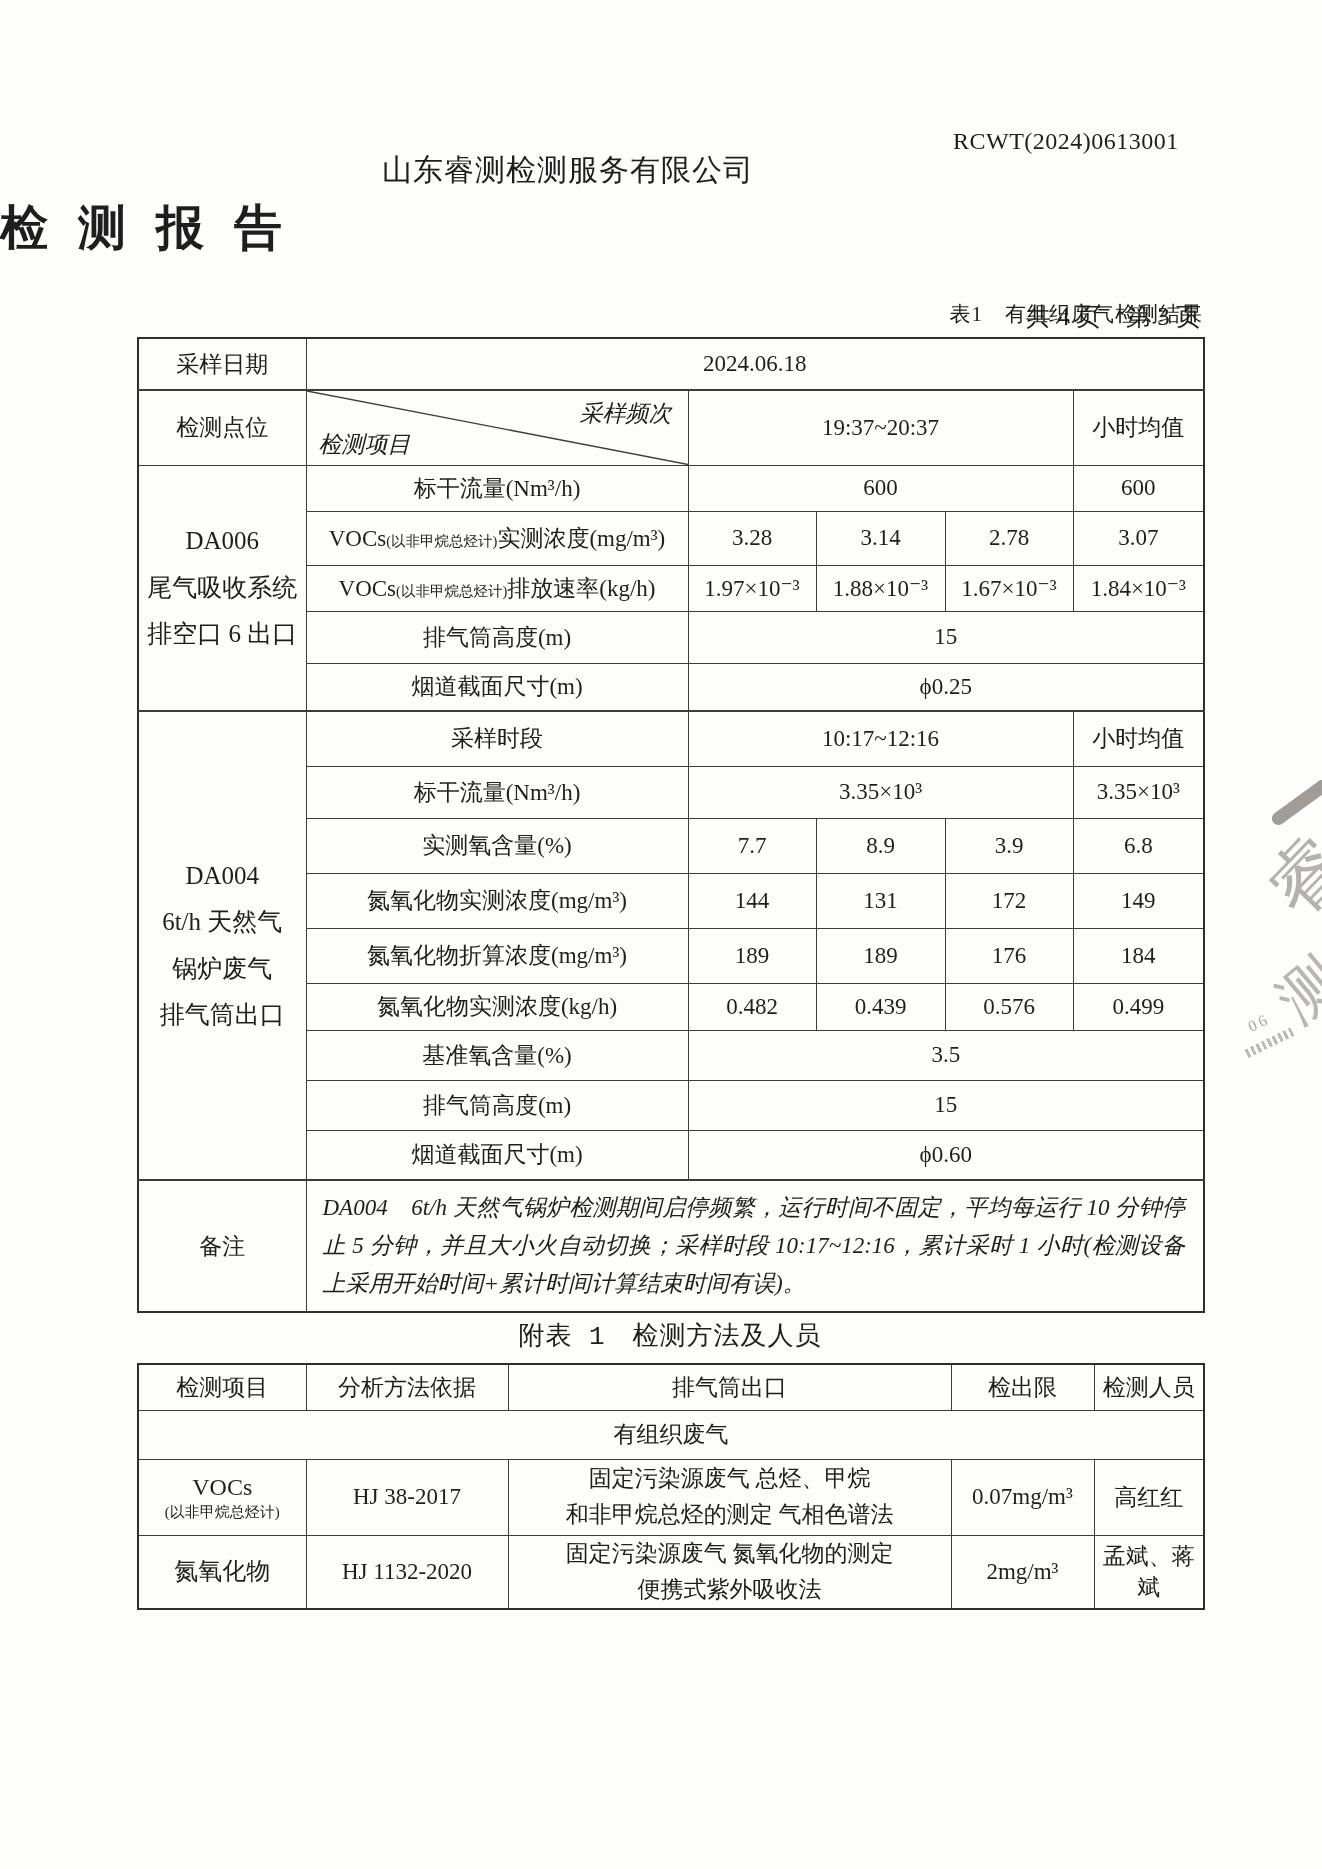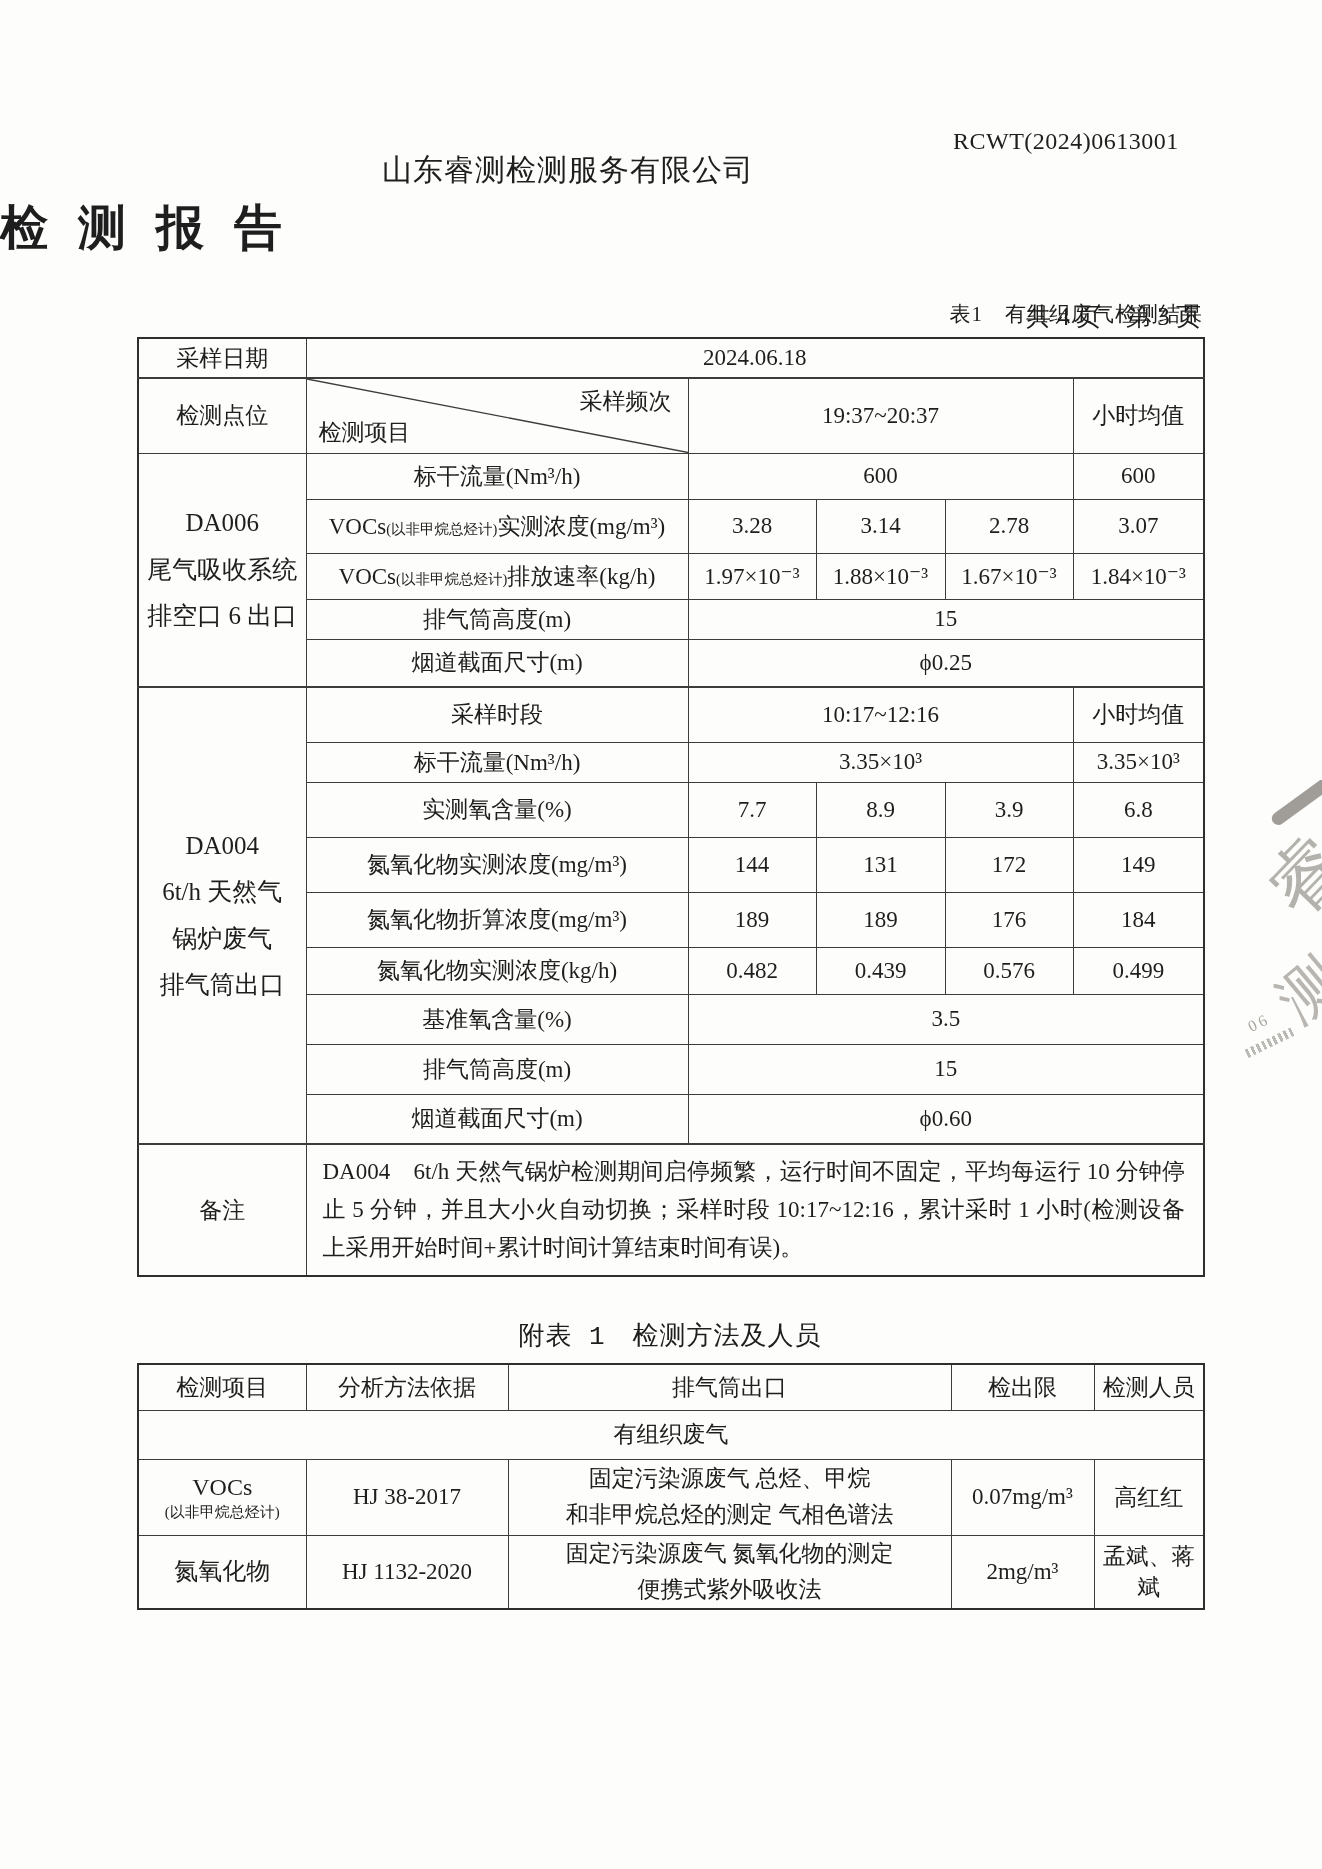--- a/index.html
+++ b/index.html
@@ -25,7 +25,7 @@
   .t1 { top:337px; }
   .t2 { top:1363px; }
 
-  tr.h52{height:40px} tr.h75{height:75px} tr.h46{height:46px} tr.h54{height:54px}
+  tr.h52{height:52px} tr.h75{height:75px} tr.h46{height:46px} tr.h54{height:54px}
   tr.h48{height:48px} tr.h55{height:55px} tr.h47{height:47px} tr.h50{height:50px}
   tr.h115{height:115px} tr.h49{height:49px} tr.h76{height:76px} tr.h74{height:74px}
   tr.sep td { border-top-width:2px; }

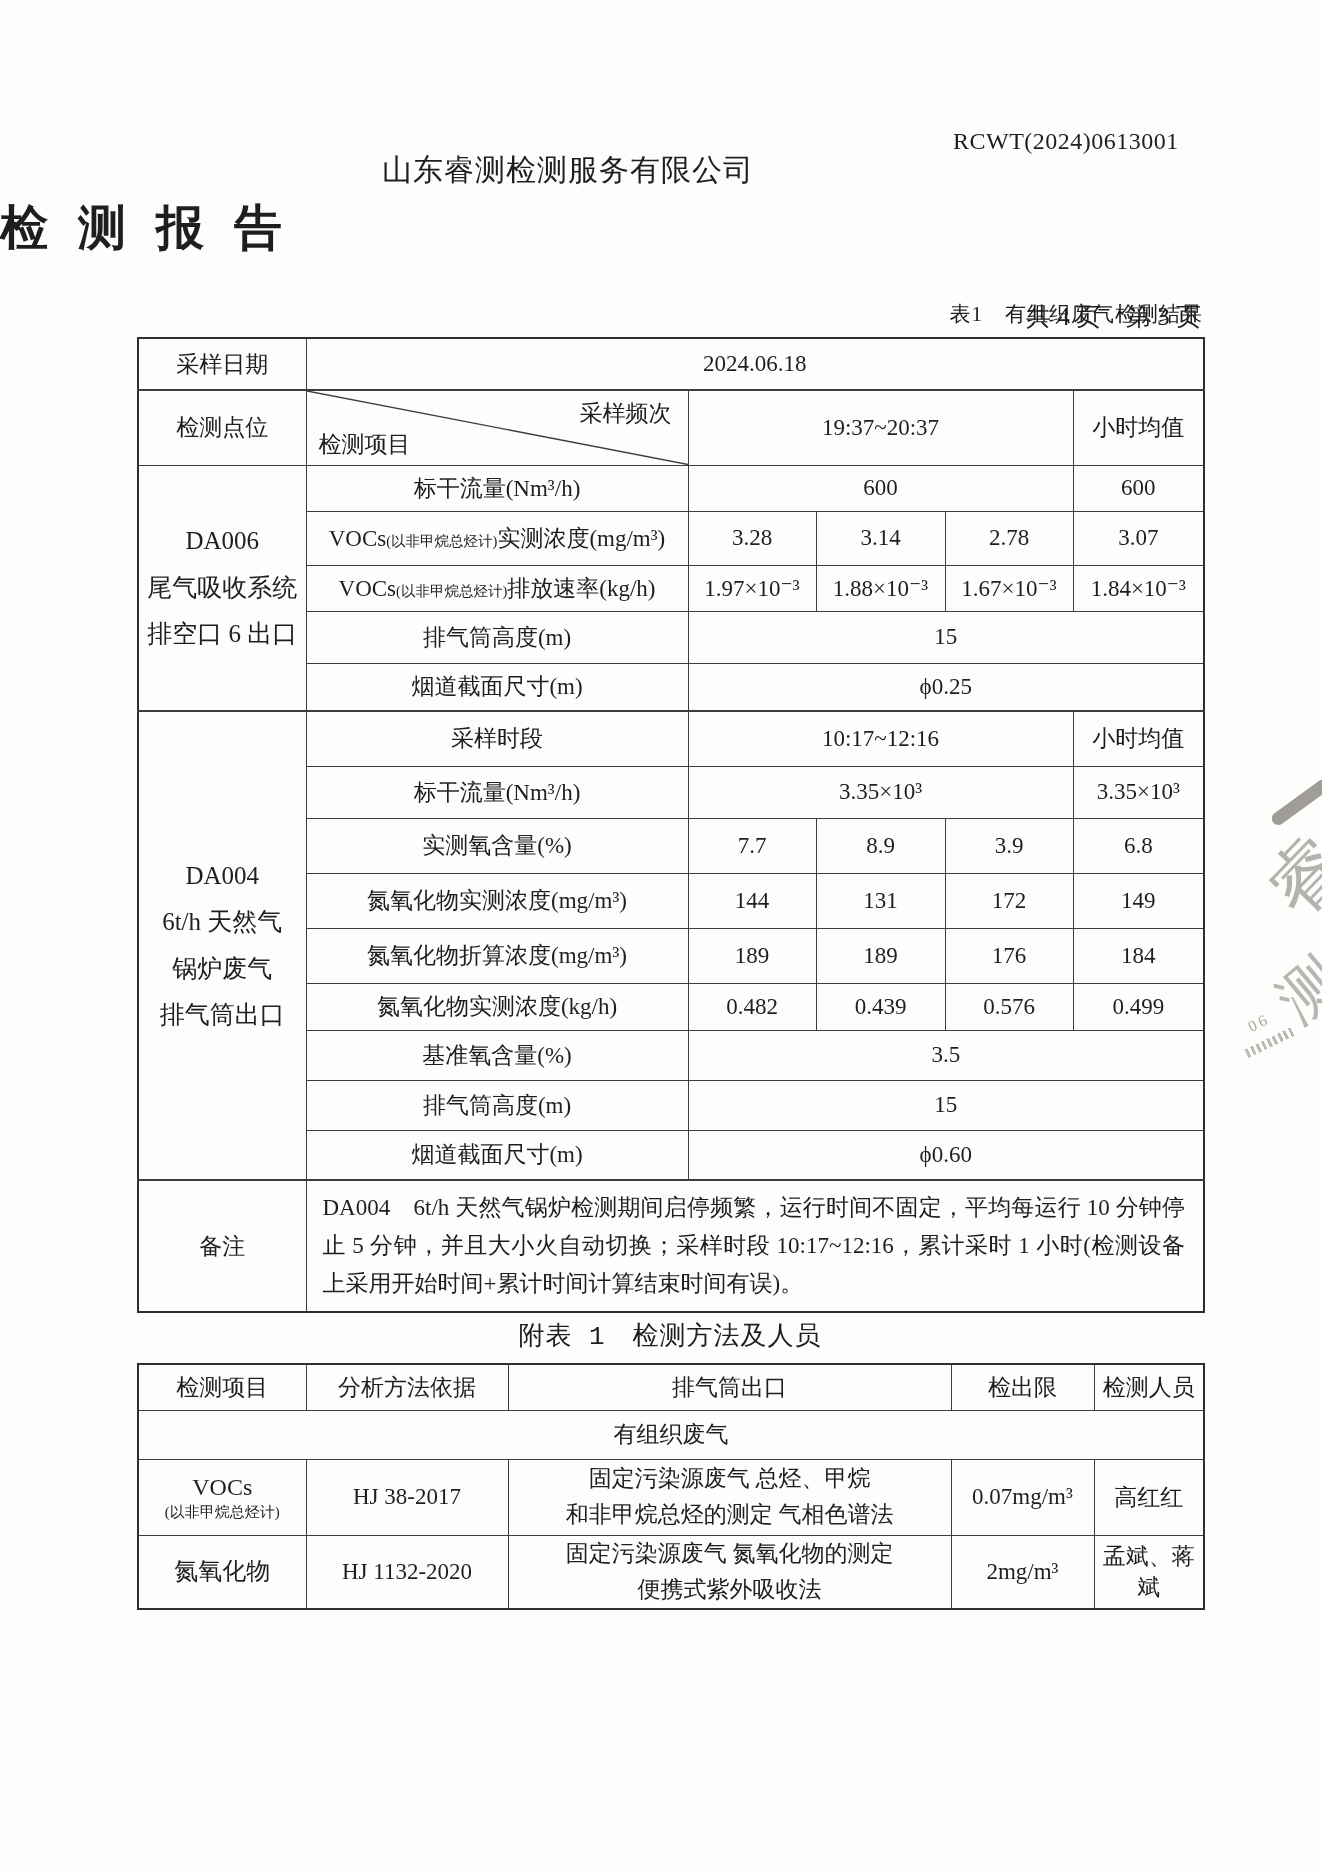--- a/index.html
+++ b/index.html
@@ -31,7 +31,7 @@
   tr.sep td { border-top-width:2px; }
 
   td.point { white-space:pre-line; line-height:1.85; font-size:25px; }
-  td.diag  { position:relative; padding:0; }
+  td.diag  { position:relative; padding:0;font-style:italic; }
   .diag-wrap { position:absolute; inset:0; }
   .diag-wrap svg { position:absolute; inset:0; width:100%; height:100%; }
   .diag-top    { position:absolute; top:7px;  right:16px; font-size:23px; }

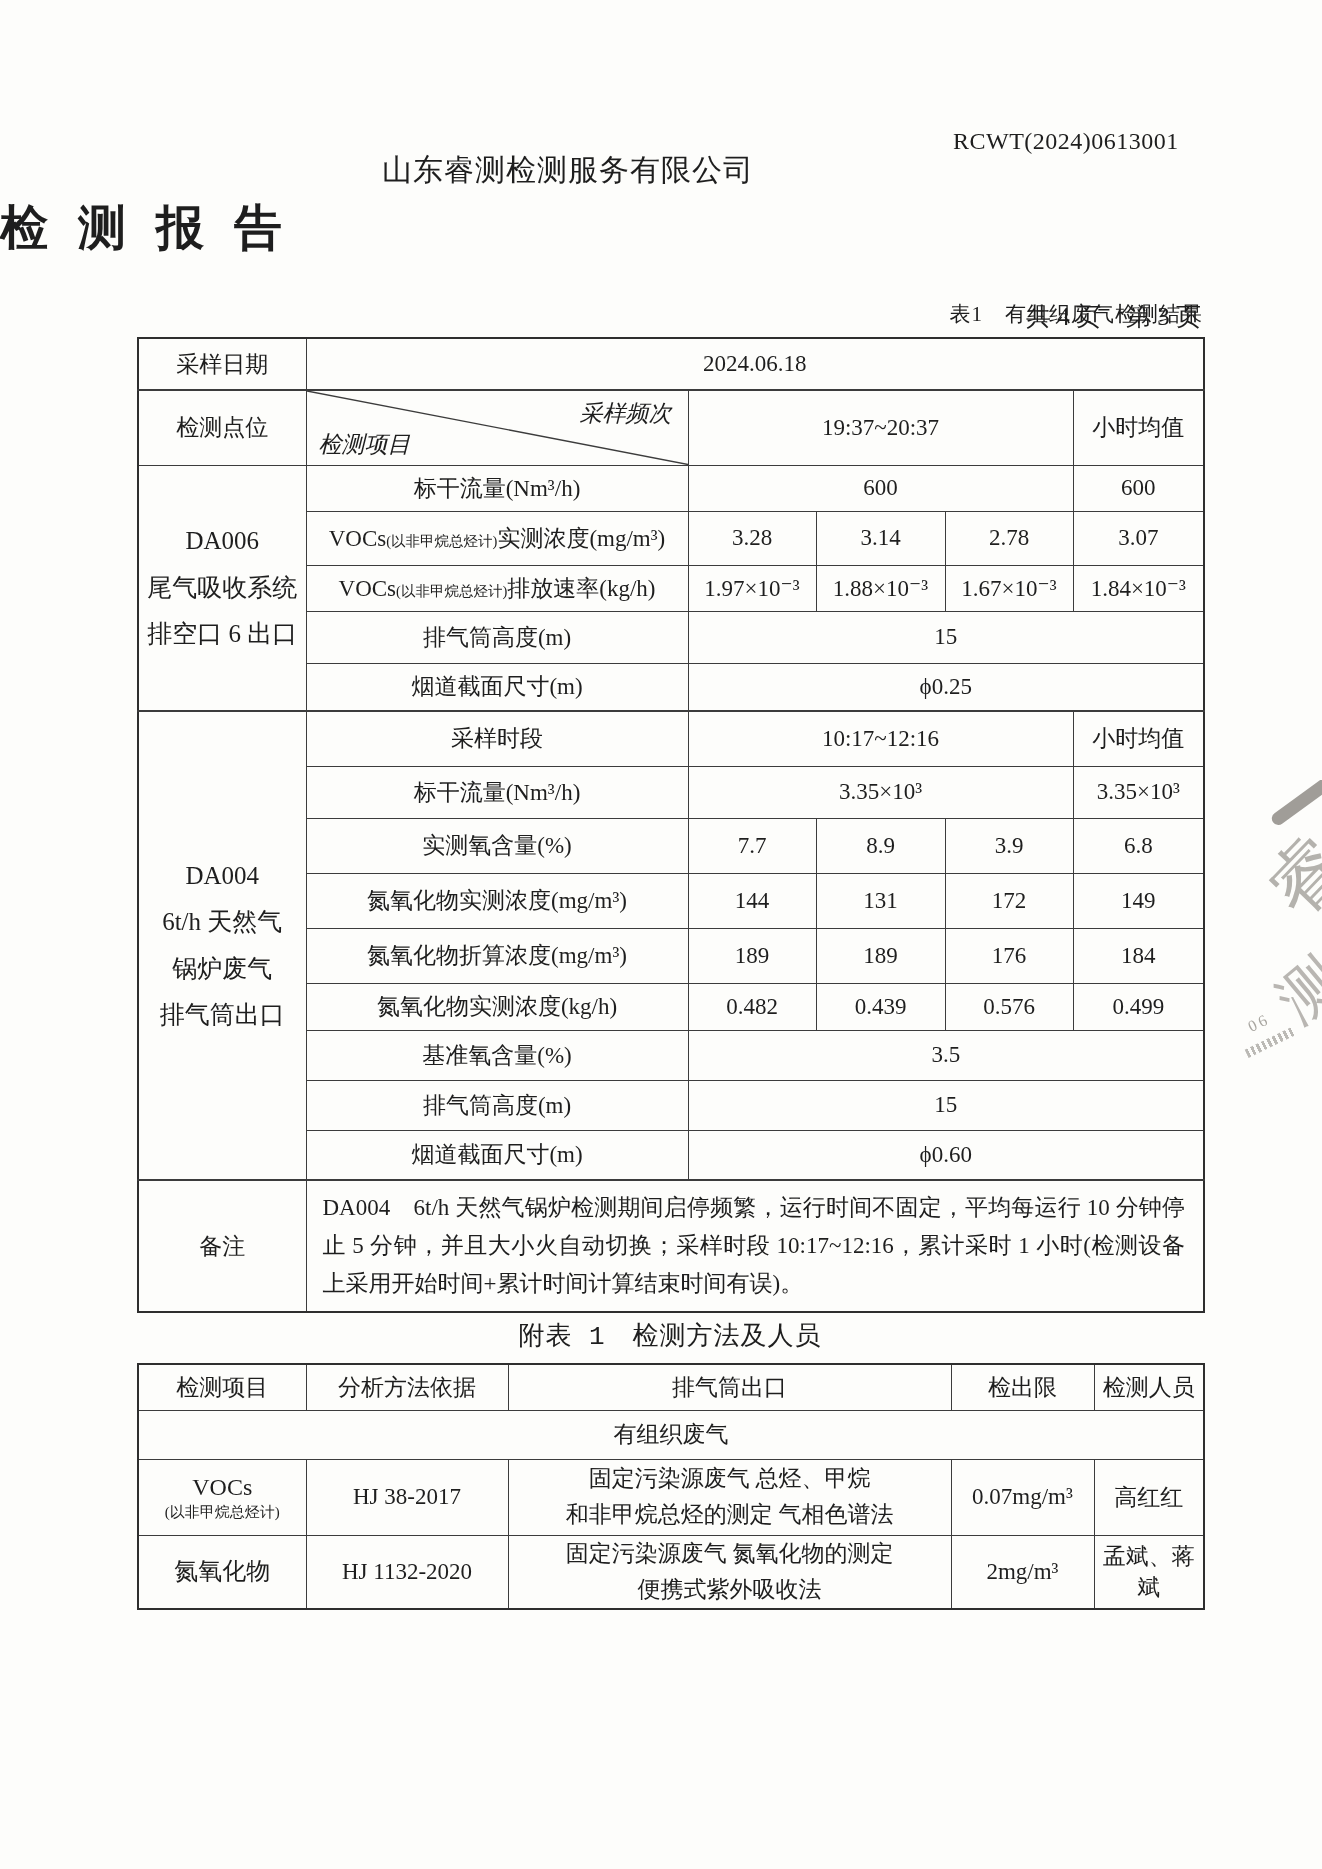--- a/index.html
+++ b/index.html
@@ -39,7 +39,7 @@
   .sm { font-size:14.5px; }
   td.remark-text {
     text-align:justify; padding:8px 18px 8px 16px;
-    font-size:23px; line-height:38px;
+    font-size:23px; line-height:38px;font-style:italic;
   }
   td.pre { white-space:pre-line; line-height:1.55; }
   .item-main { display:block; font-size:24px; line-height:1.3; }

